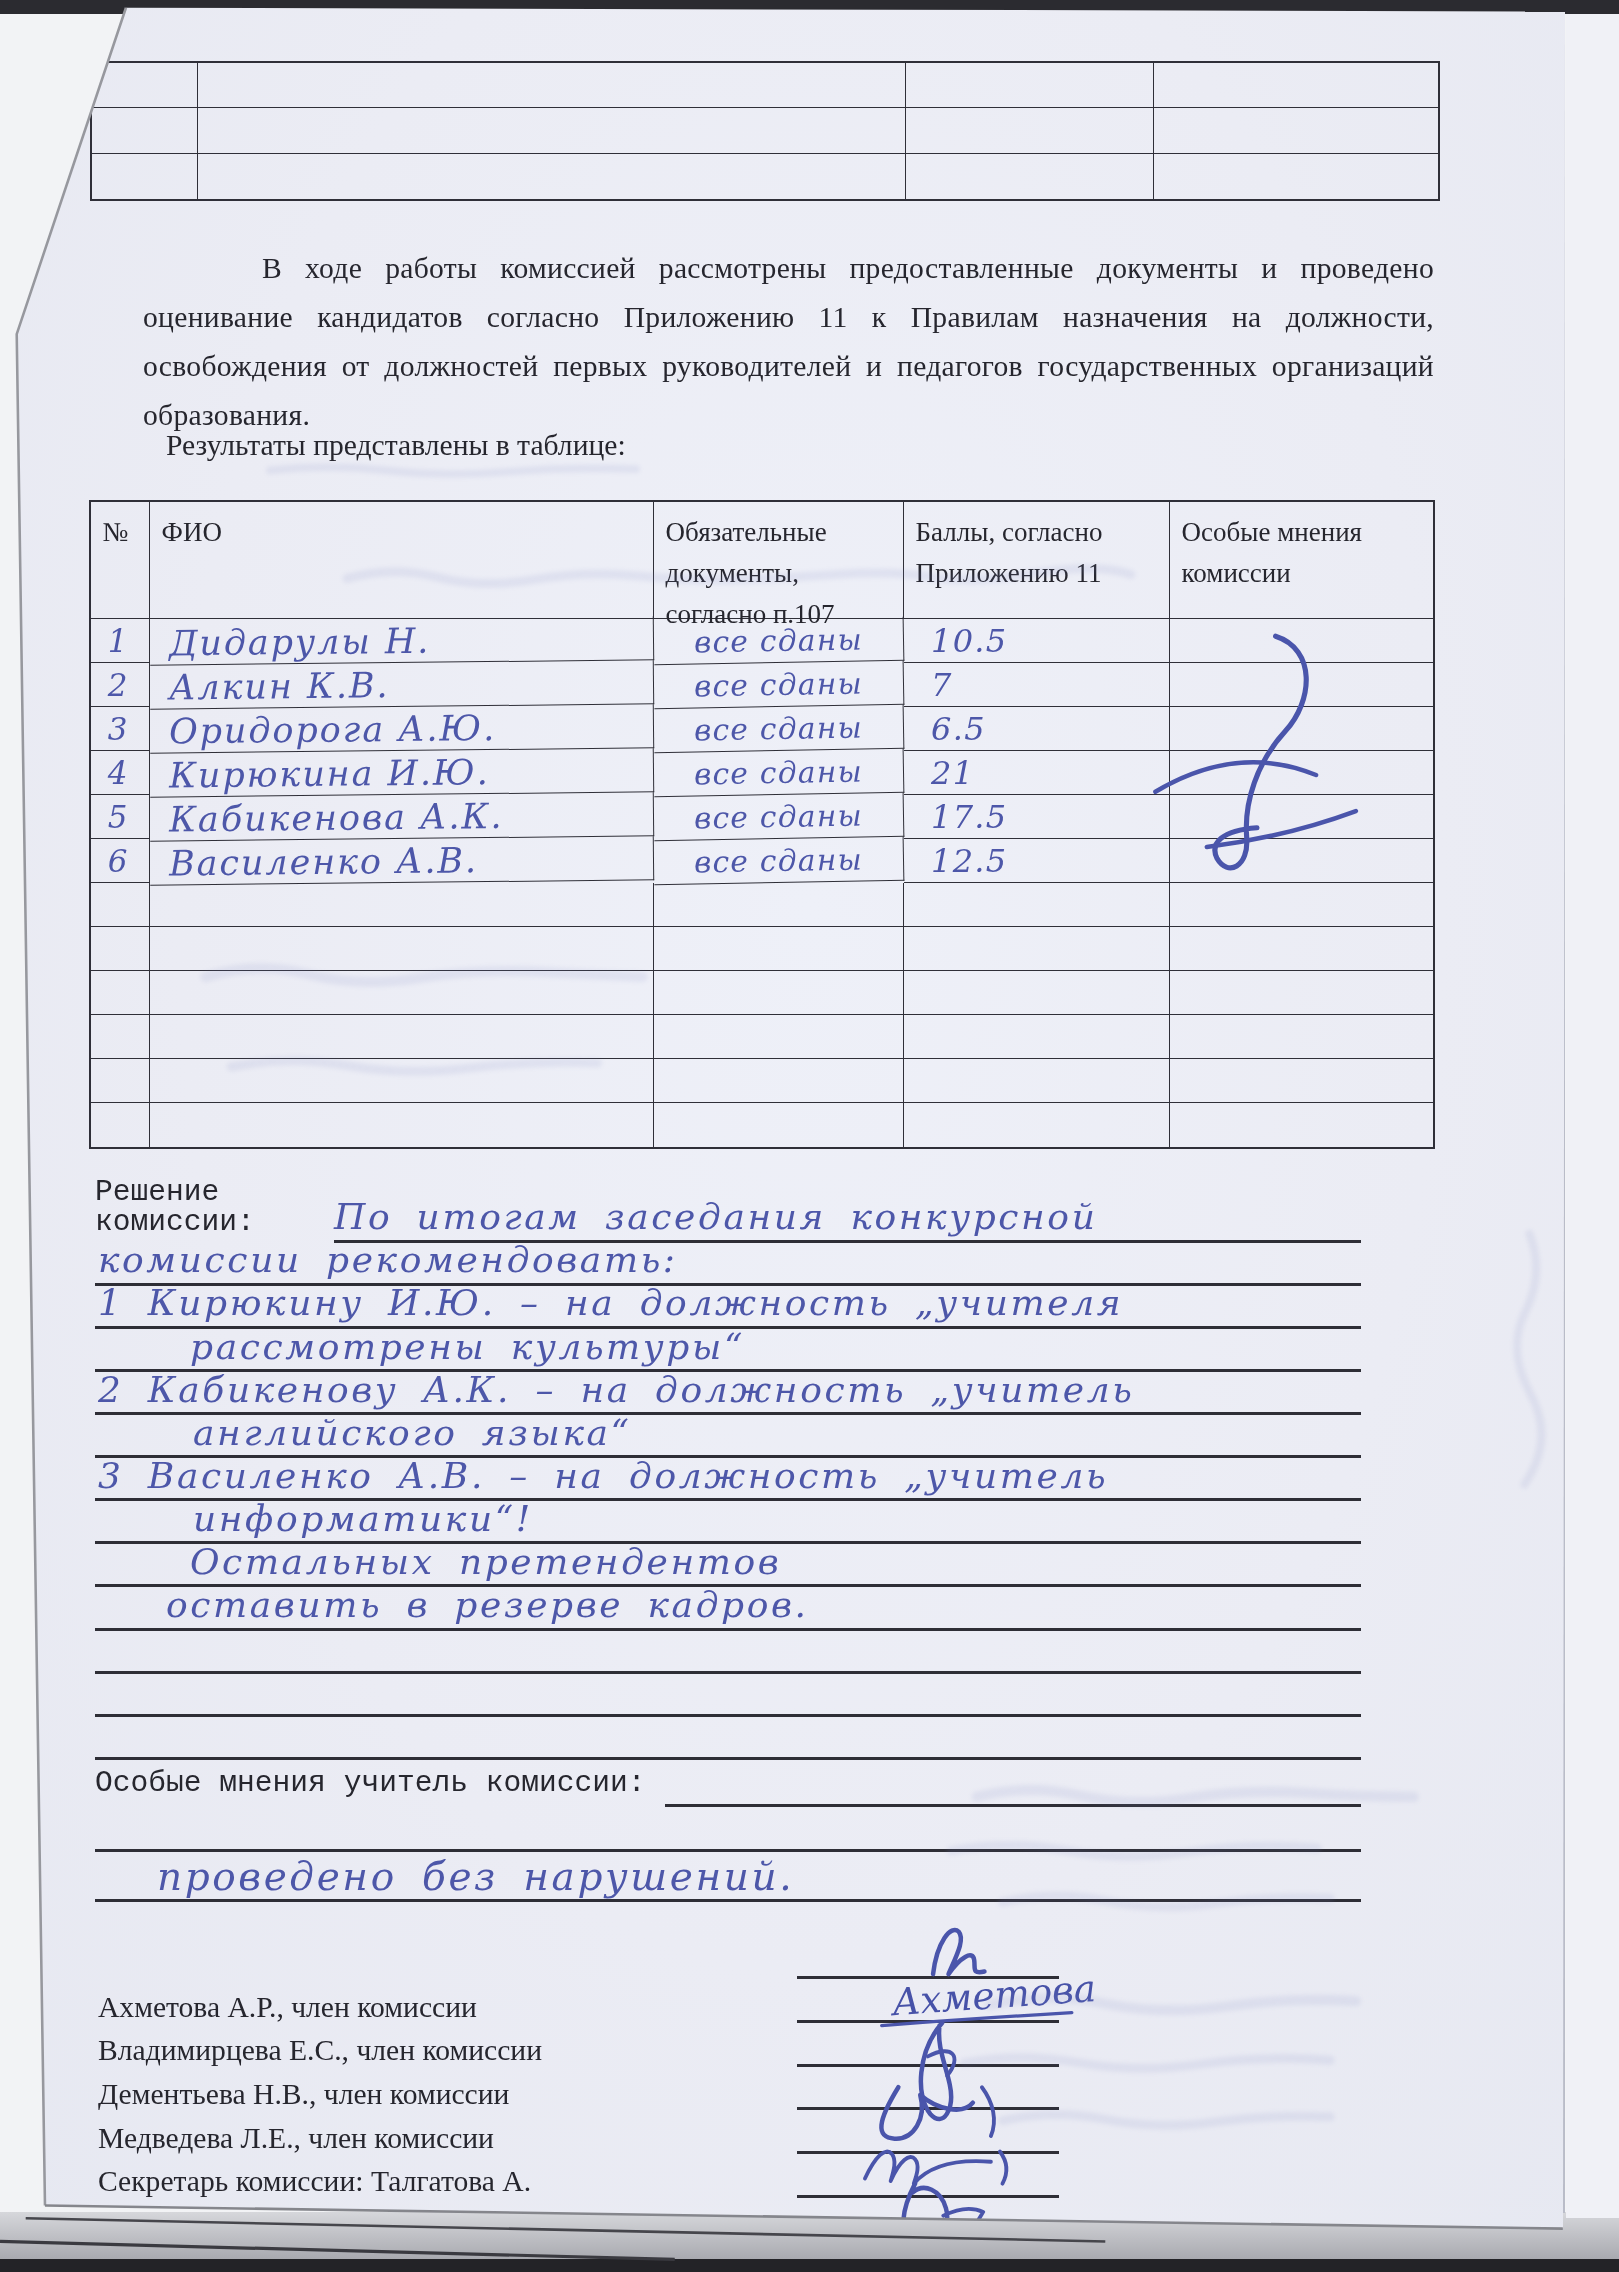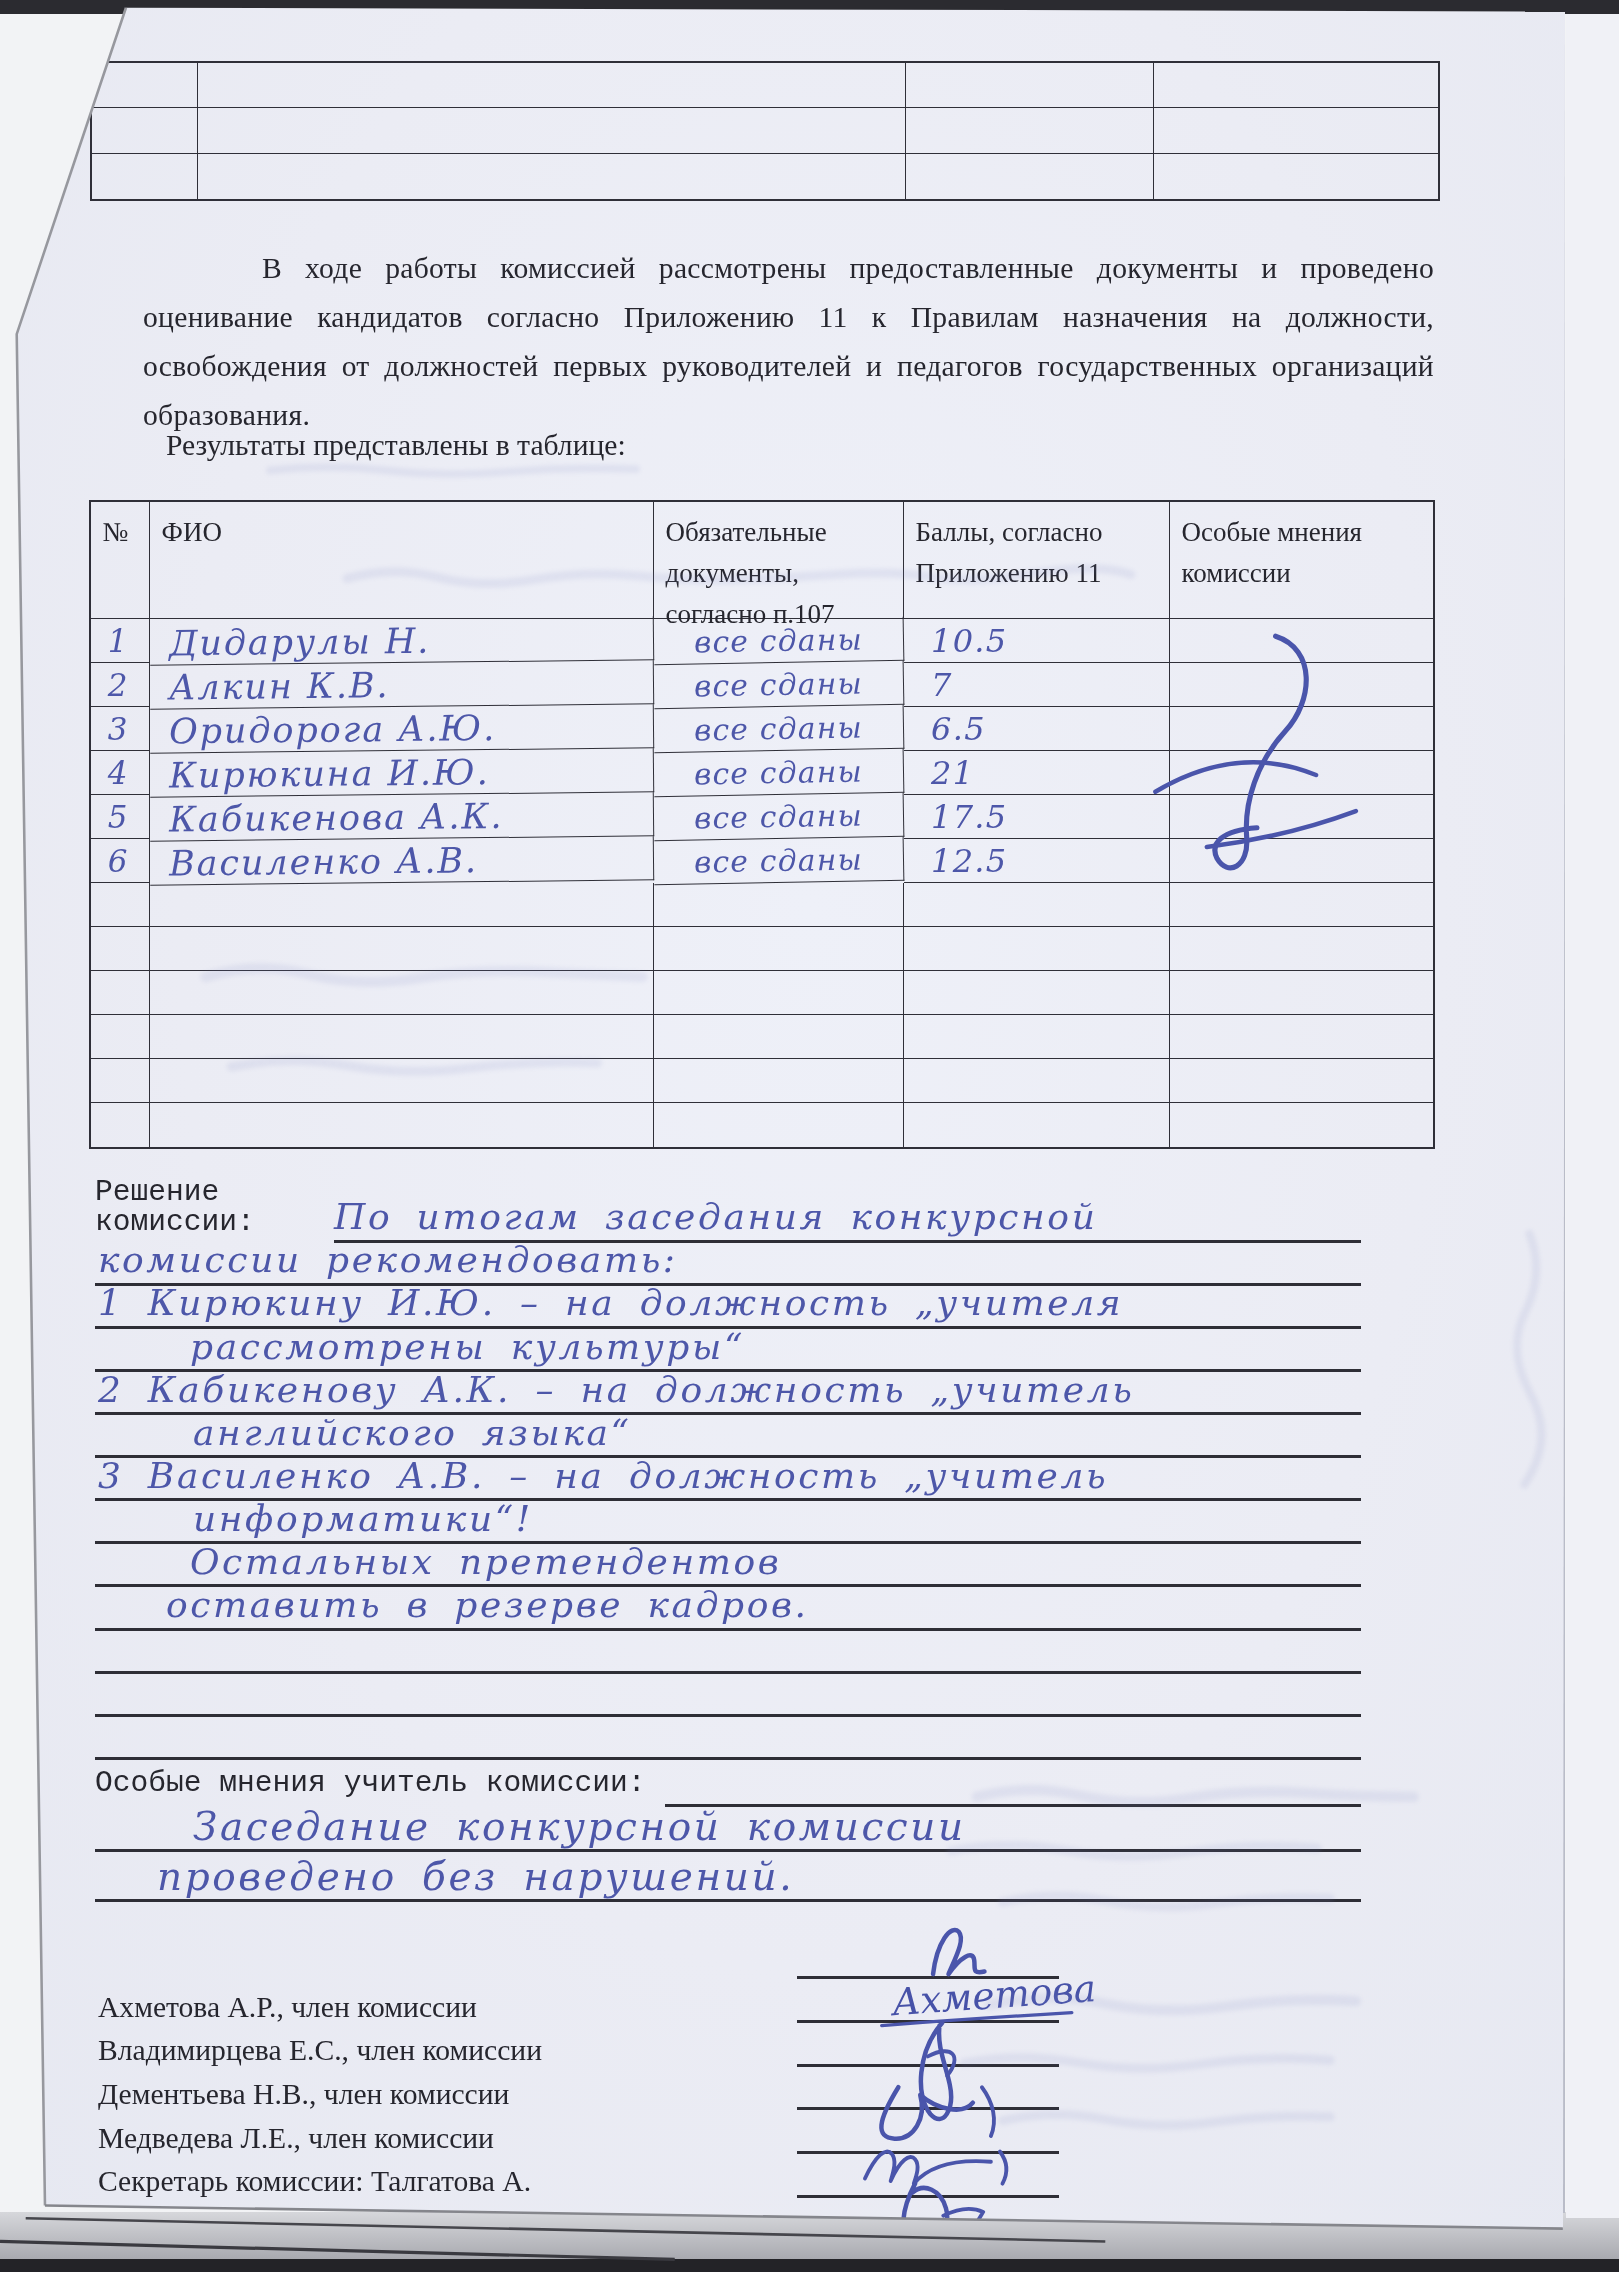--- a/index.html
+++ b/index.html
@@ -232,7 +232,6 @@
   <div class="label-print" style="left:95px;top:1766px;">Особые мнения учитель комиссии:</div>
   <div class="rule" style="left:665px;top:1804px;width:696px;"></div>
 
-  <div class="hw-line" style="left:193px;top:1804px;font-size:39px;">Заседание конкурсной комиссии</div>
   <div class="rule" style="left:95px;top:1849px;width:1266px;"></div>
 
   <div class="hw-line" style="left:157px;top:1854px;font-size:39px;">проведено без нарушений.</div>

